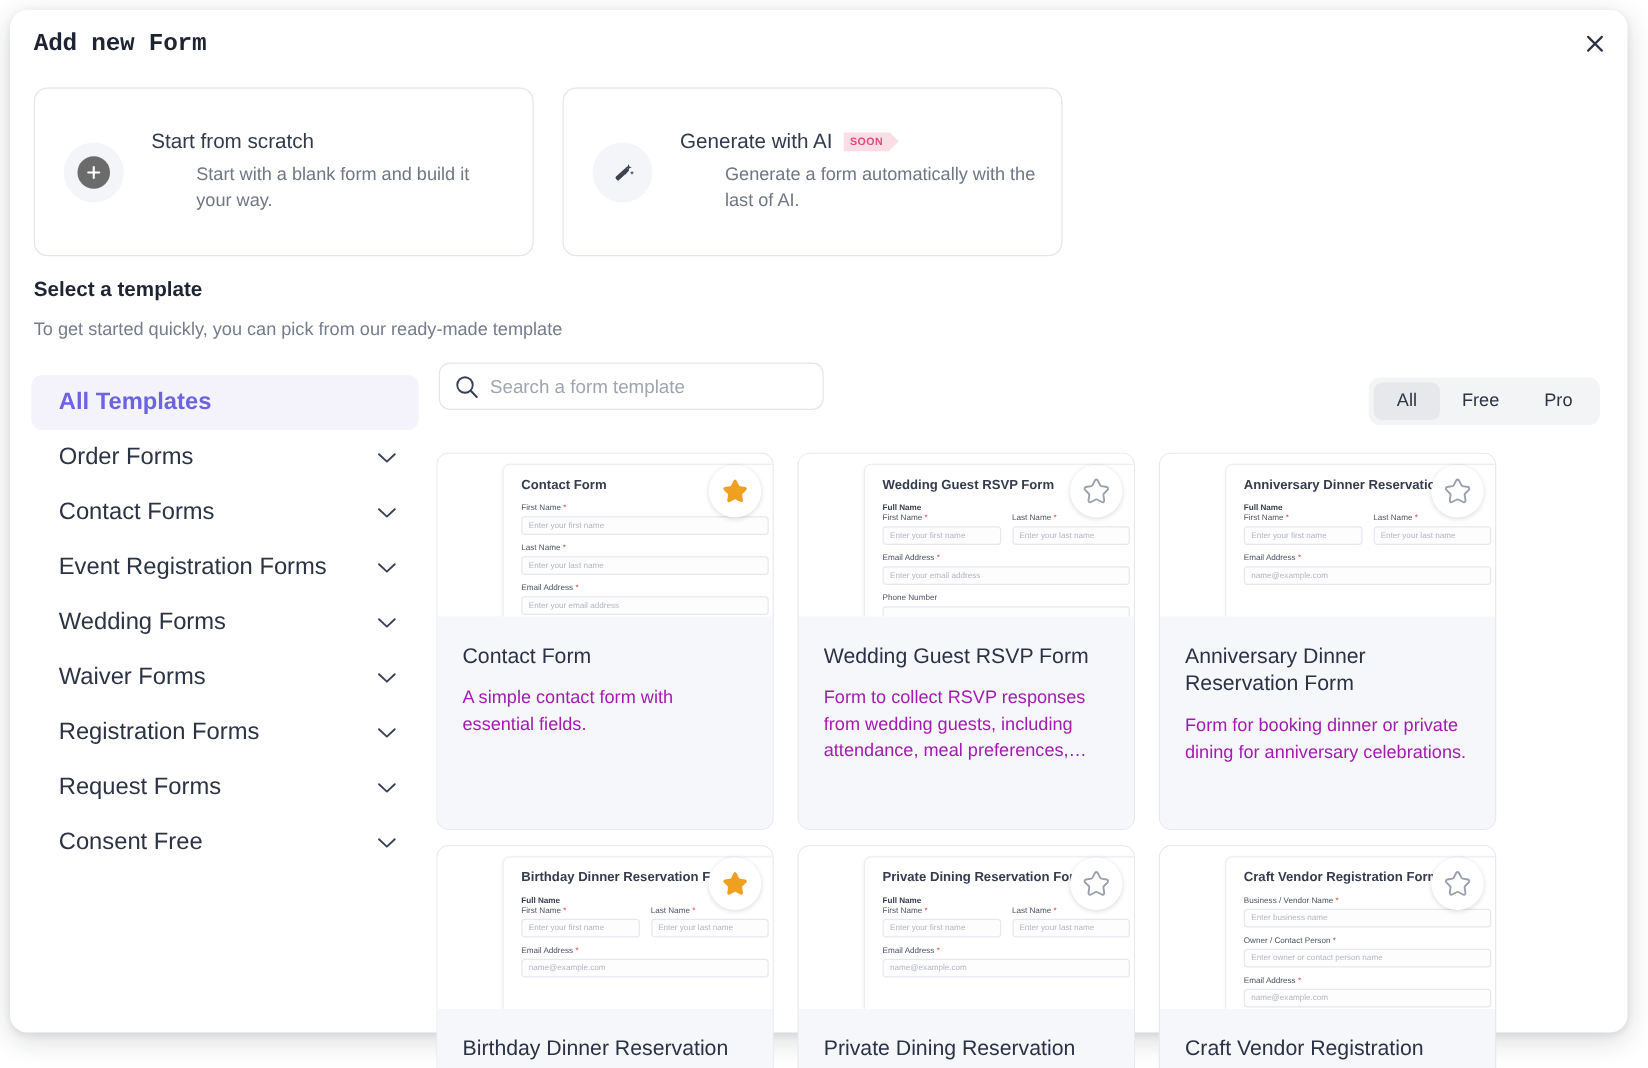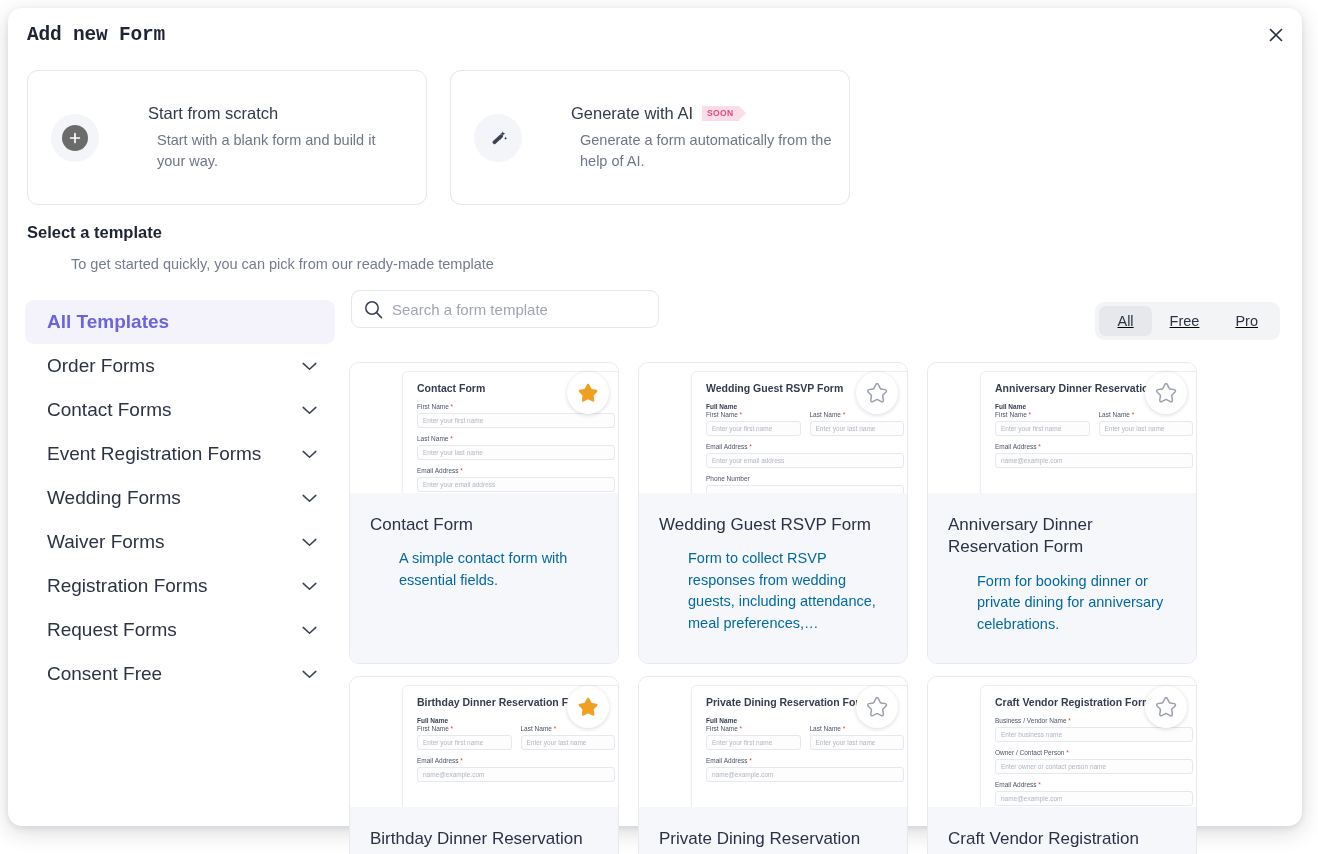--- a/index.html
+++ b/index.html
@@ -54,7 +54,7 @@
   .opt-text { margin-left: 22px; }
   .opt-title {
     font-size: 16.5px; color: #323a4d; font-weight: normal;
-    display: flex; align-items: center; gap: 9px; line-height: 1.35; margin-left: 27px;
+    display: flex; align-items: center; gap: 9px; line-height: 1.35;
   }
   .opt-desc {
     font-size: 14.5px; color: #6f7685; line-height: 1.48; margin-top: 5px;

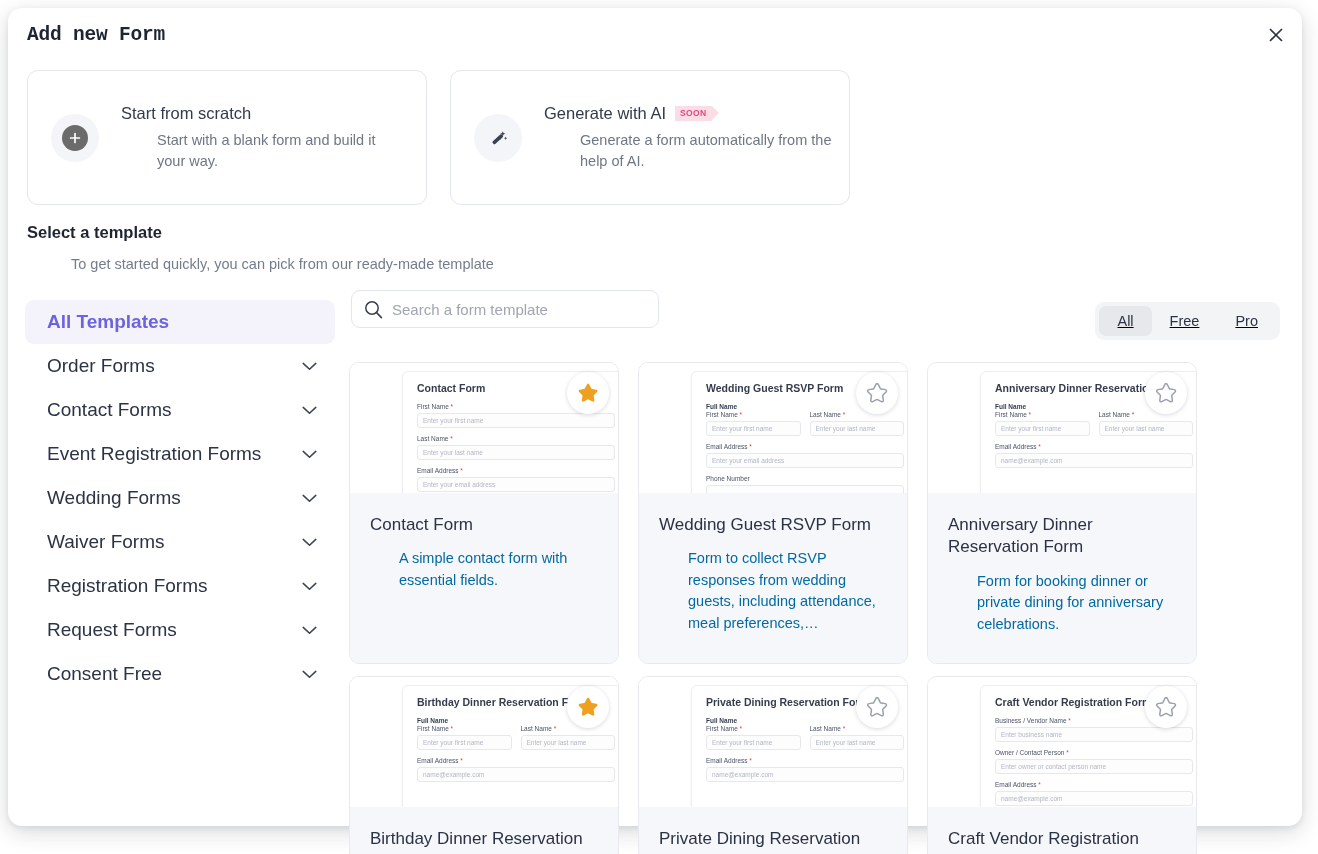--- a/index.html
+++ b/index.html
@@ -232,7 +232,7 @@
         <span>Generate with AI</span>
         <span class="soon-badge">SOON</span>
       </div>
-      <div class="opt-desc">Generate a form automatically from the help of AI.</div>
+      <div class="opt-desc">Generate a form automatically with the last of AI.</div>
     </div>
   </div>
 

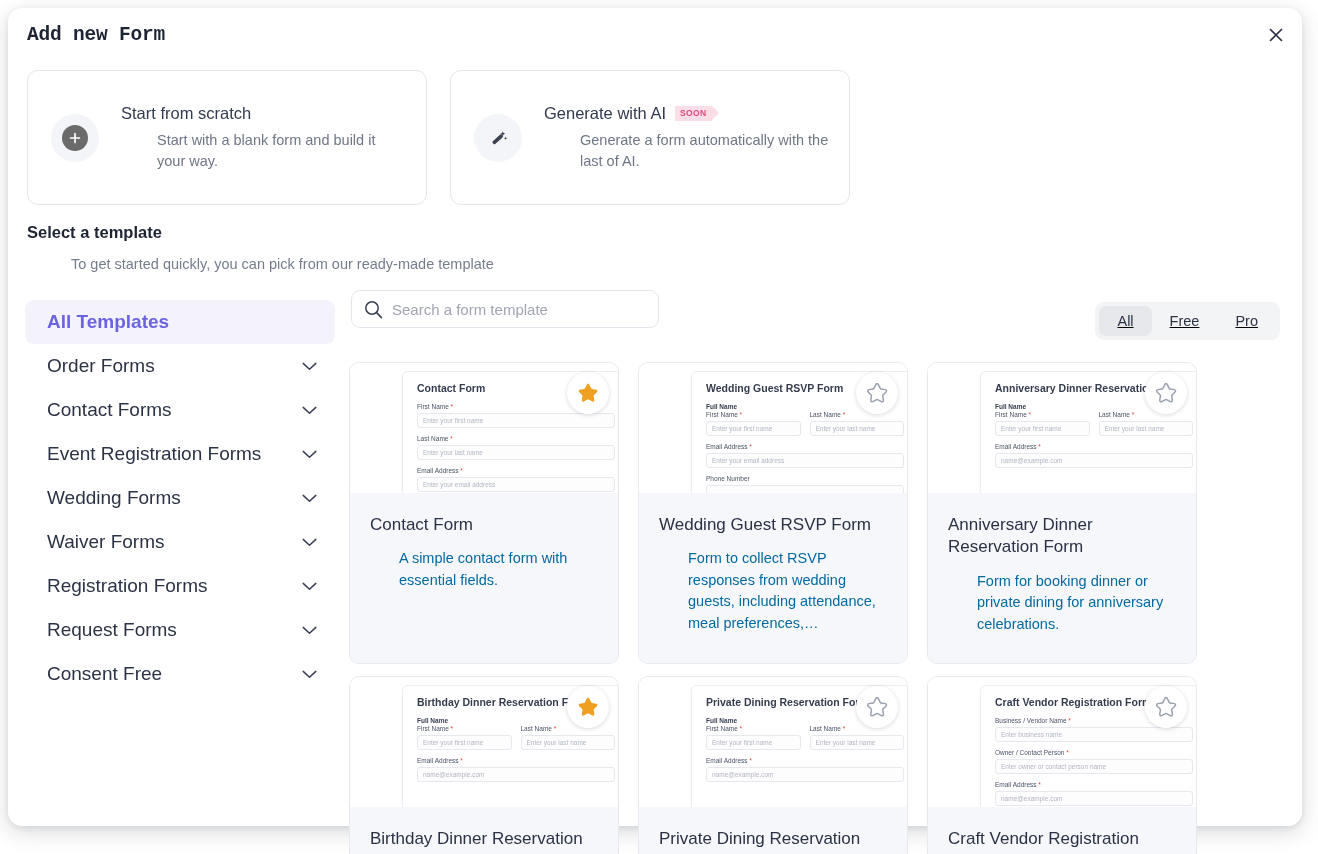--- a/index.html
+++ b/index.html
@@ -83,7 +83,7 @@
   }
   .sec-sub {
     position: absolute; left: 19px; top: 248px;
-    font-size: 14.5px; color: #757c8c; margin-left: 44px;
+    font-size: 14.5px; color: #757c8c;
   }
 
   

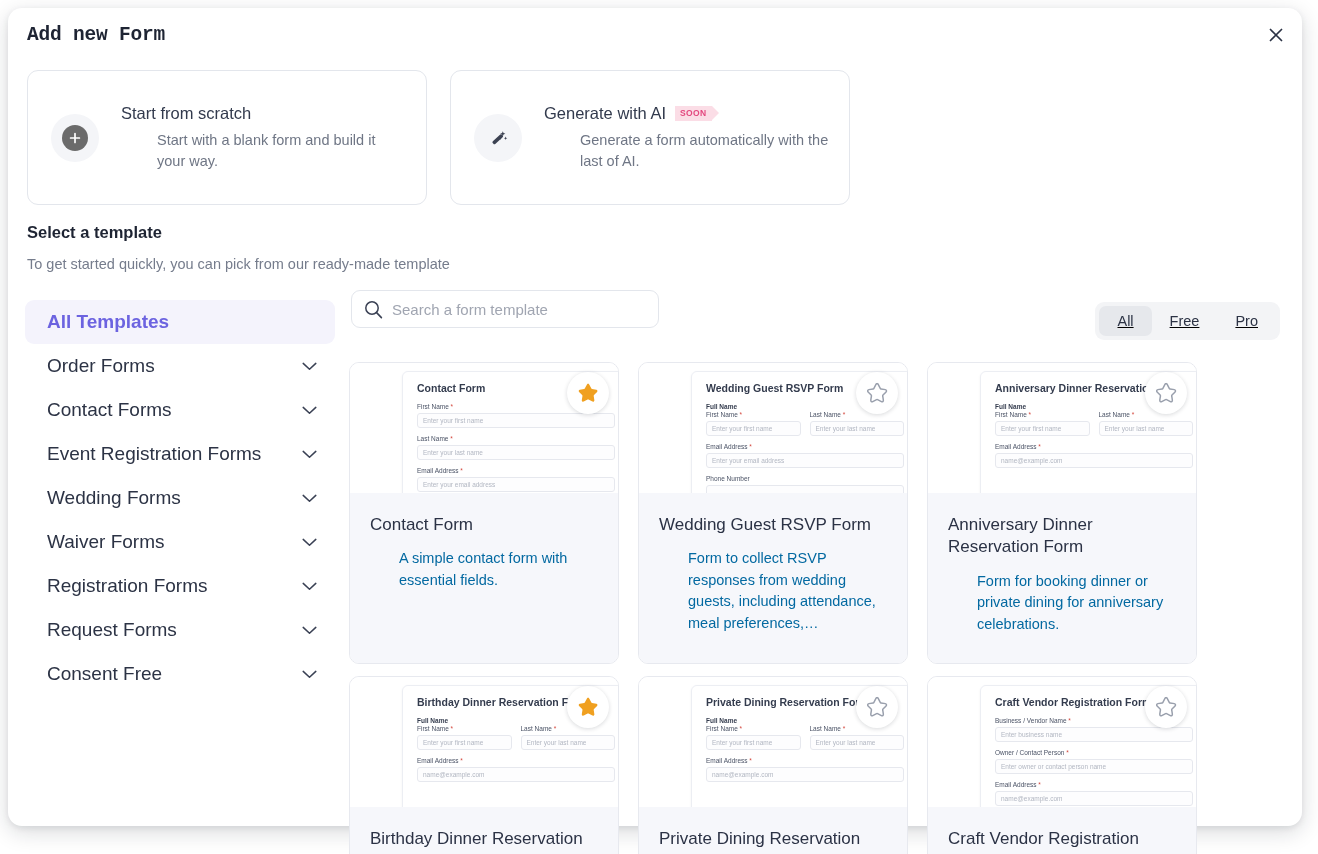--- a/index.html
+++ b/index.html
@@ -117,7 +117,7 @@
   #segment {
     position: absolute; right: 22px; top: 294px;
     height: 38px; background: #f3f4f6; border-radius: 9px;
-    display: flex; align-items: center; padding: 4px; text-decoration: underline;
+    display: flex; align-items: center; padding: 4px;
   }
   .seg {
     height: 30px; padding: 0 18px; border-radius: 7px; border: none;

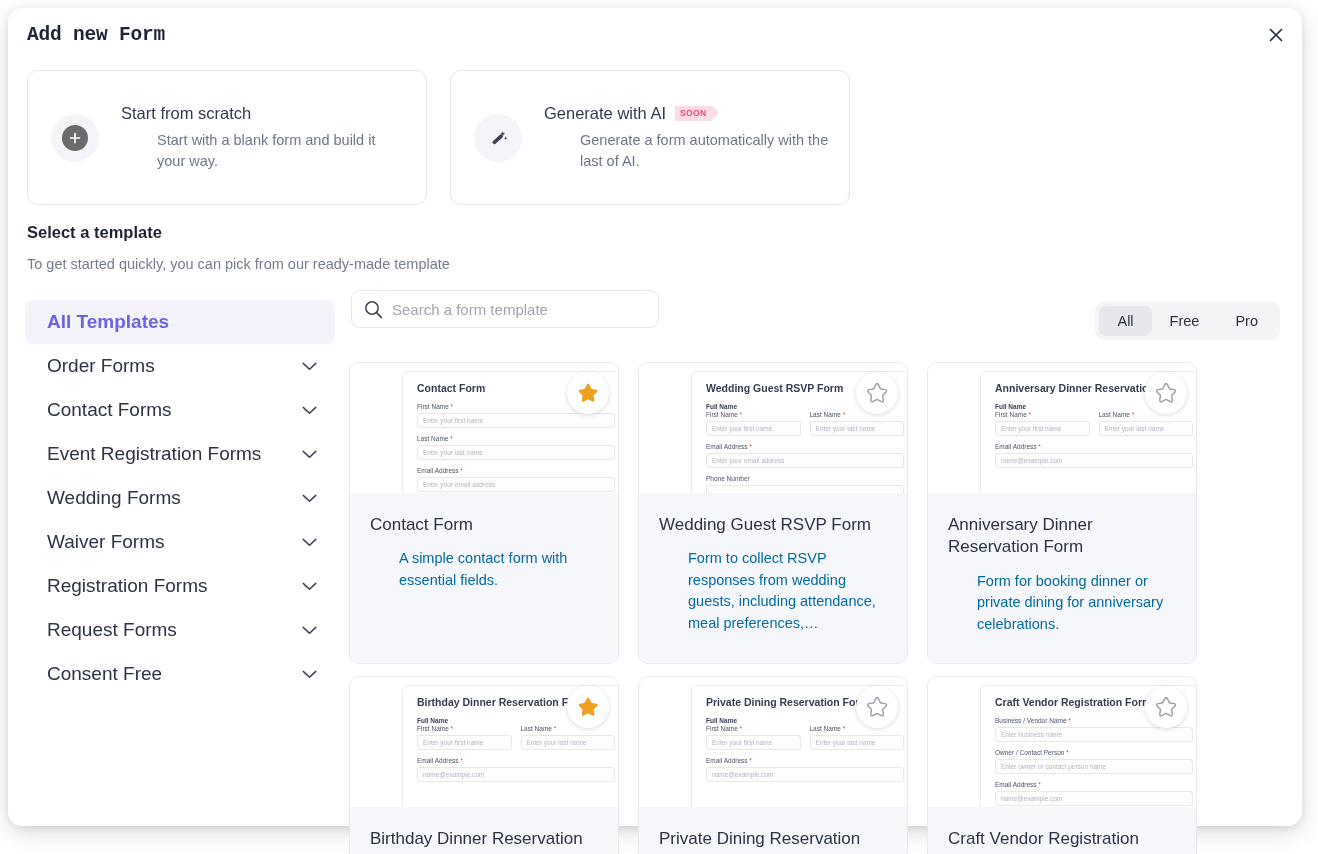--- a/index.html
+++ b/index.html
@@ -181,7 +181,7 @@
     font-size: 17px; color: #2b3245; line-height: 1.32; margin-bottom: 12px;
   }
   .tpl-desc {
-    font-size: 14.5px; color: #0369a1; line-height: 1.48; margin-left: 29px;
+    font-size: 14.5px; color: #a21caf; line-height: 1.48;
   }
   
   #bottom-mask {

